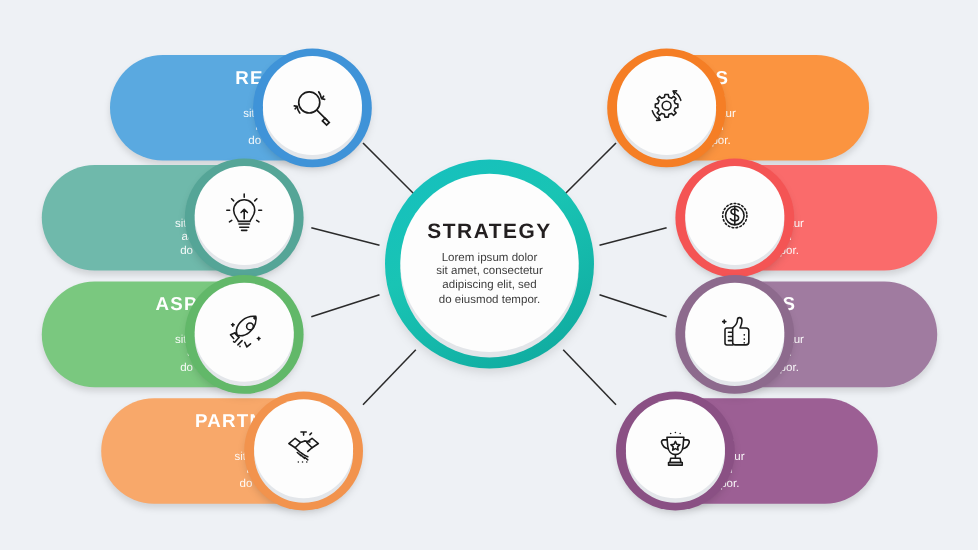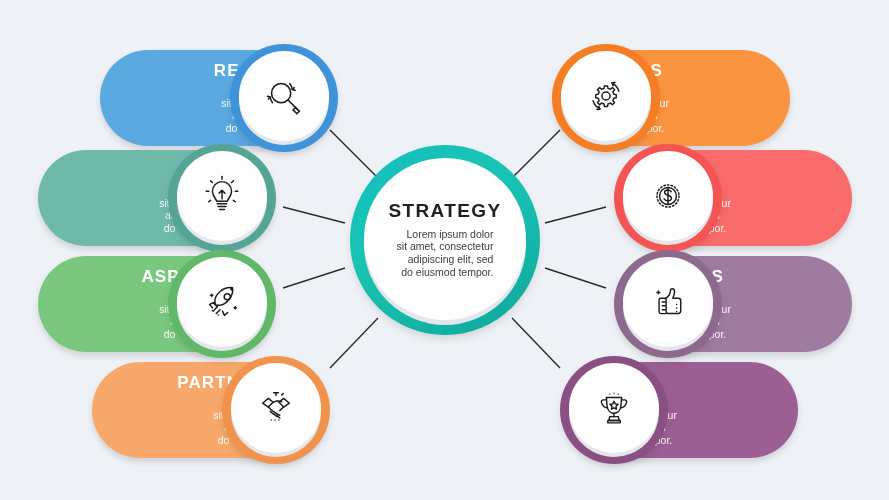--- a/index.html
+++ b/index.html
@@ -175,7 +175,7 @@
     color: #3d3d3d;
     font-size: 10.5px;
     line-height: 12.6px;
-    text-align: right;
+    text-align: center;
     margin: 0;
     white-space: pre-line;
     font-family: "Liberation Sans", sans-serif;

